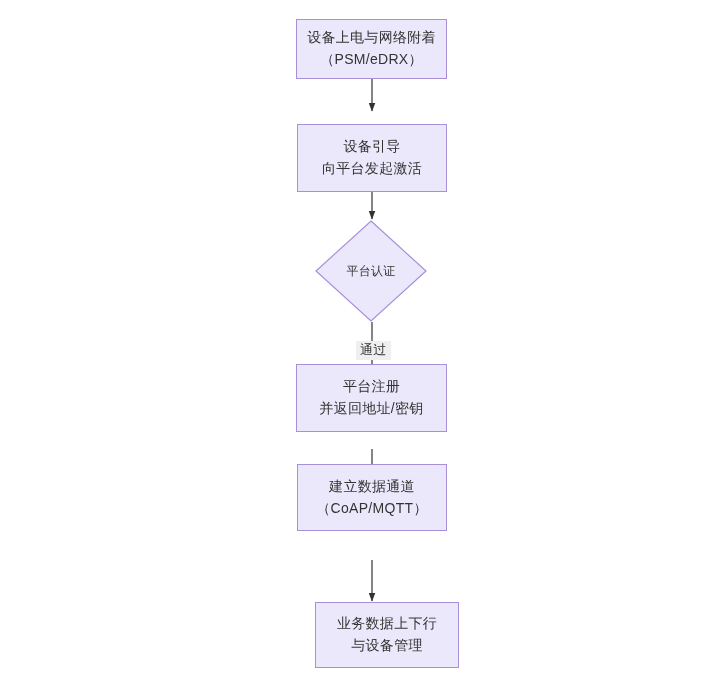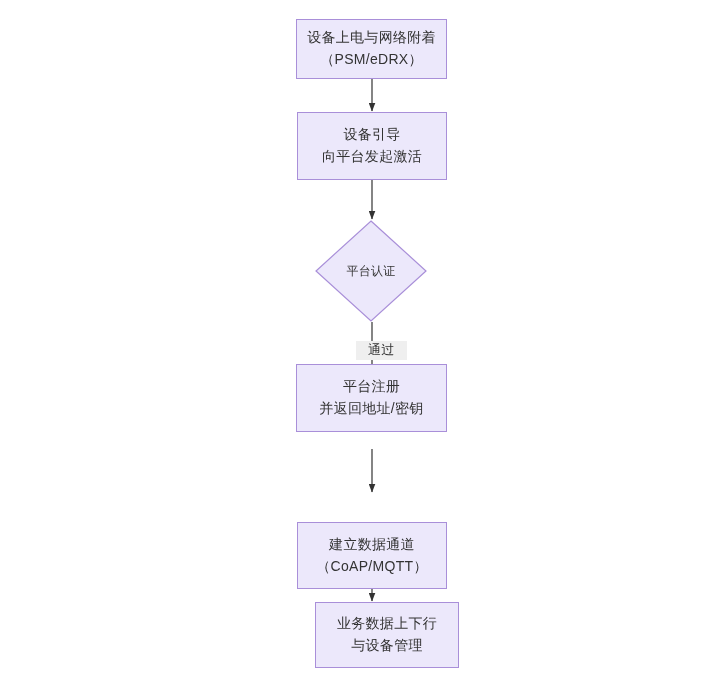--- a/index.html
+++ b/index.html
@@ -110,7 +110,7 @@
 （PSM/eDRX）</span>
   </div>
 
-  <div class="node" style="left:297px; top:112px; width:150px; height:68px;">
+  <div class="node" style="left:297px; top:124px; width:150px; height:68px;">
     <span class="node-label">设备引导
 向平台发起激活</span>
   </div>

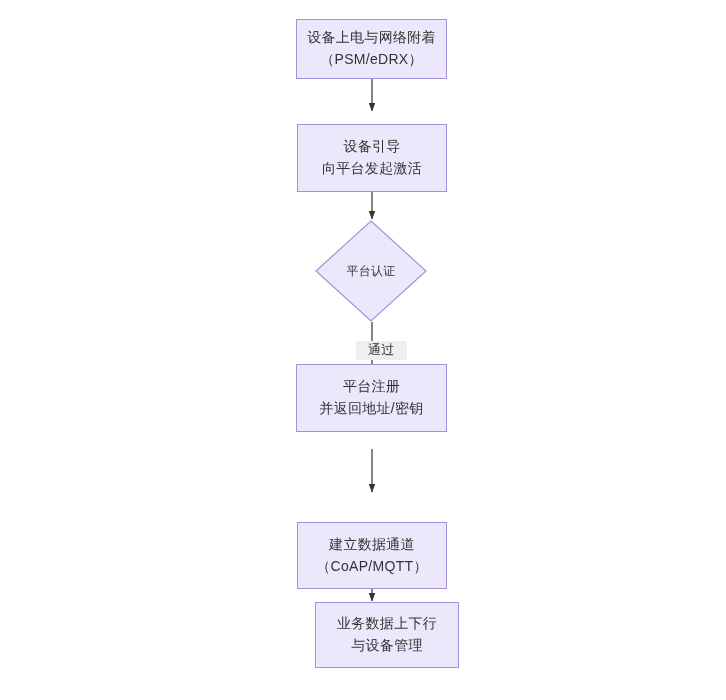--- a/index.html
+++ b/index.html
@@ -77,7 +77,7 @@
     color: #333333;
     font-size: 13px;
     line-height: 1.3;
-    padding: 1px 12px;
+    padding: 1px 4px;
     letter-spacing: 0.3px;
     white-space: nowrap;
   }

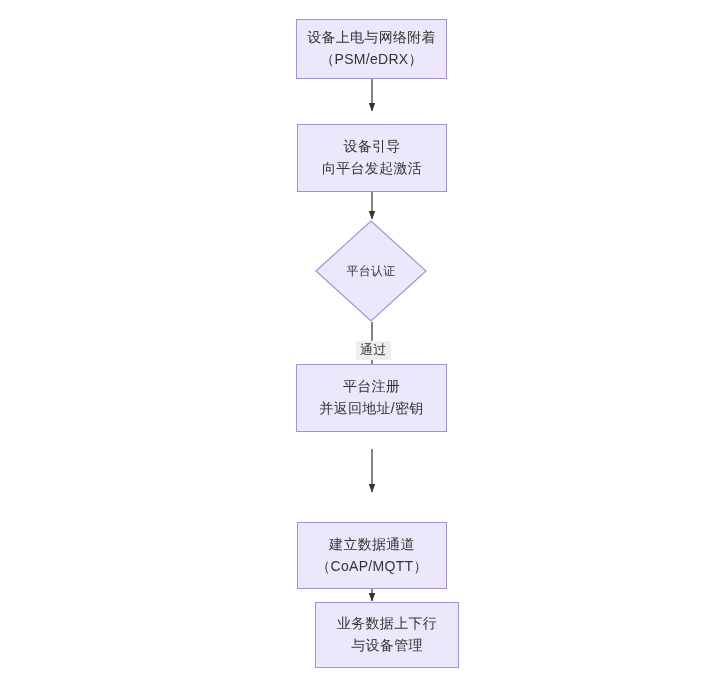--- a/index.html
+++ b/index.html
@@ -127,7 +127,7 @@
 并返回地址/密钥</span>
   </div>
 
-  <div class="node" style="left:297px; top:522px; width:150px; height:67px;">
+  <div class="node" style="left:297px; top:464px; width:150px; height:67px;">
     <span class="node-label">建立数据通道
 （CoAP/MQTT）</span>
   </div>

